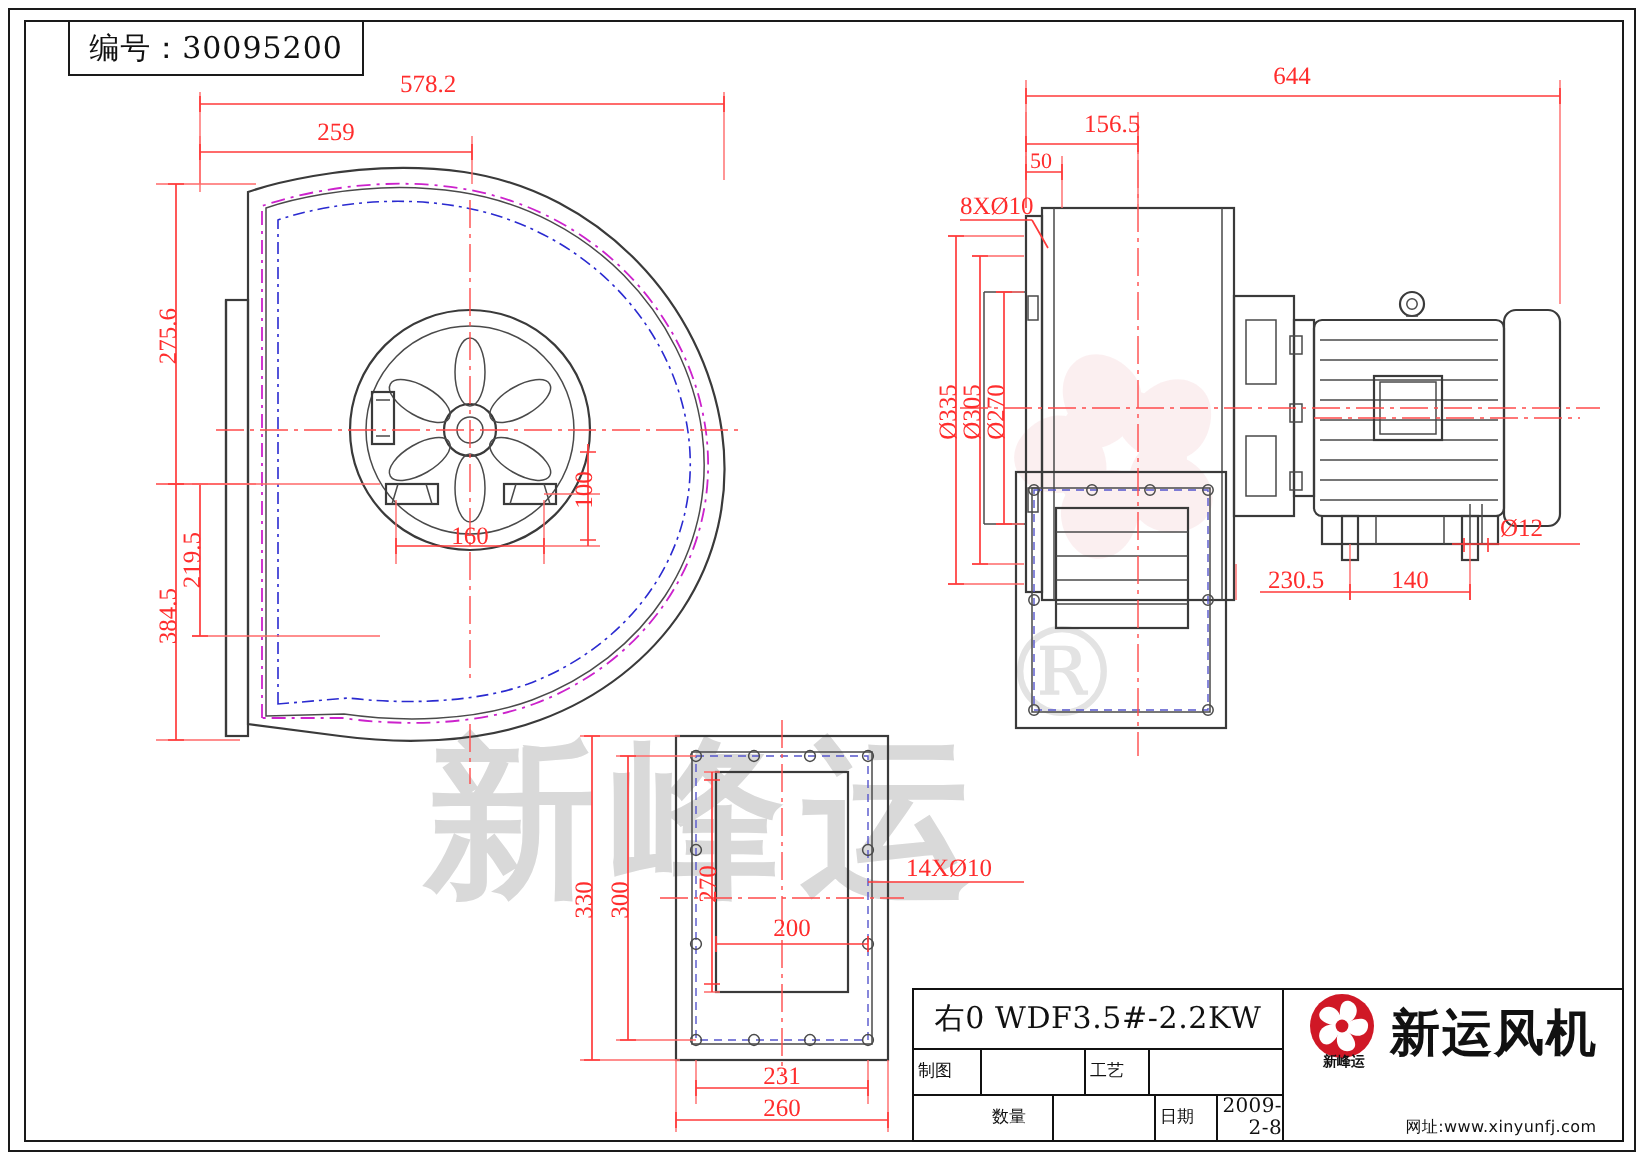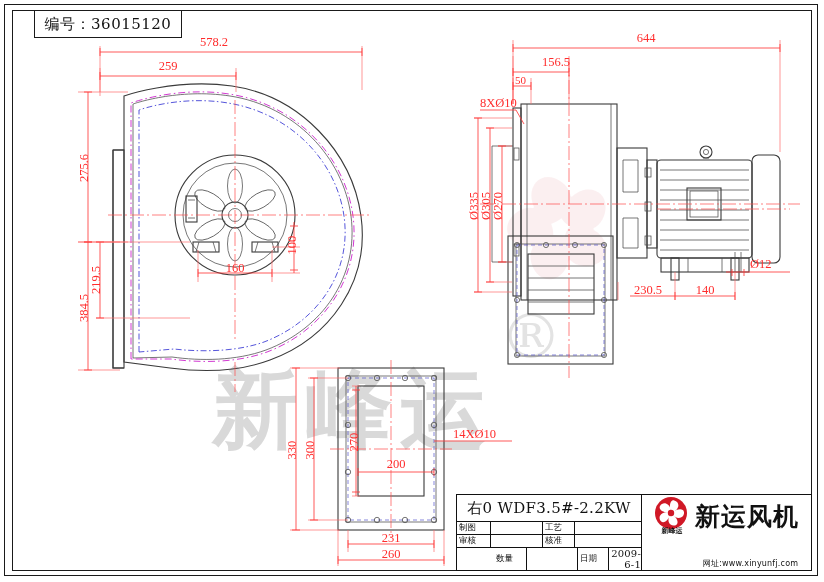--- a/index.html
+++ b/index.html
@@ -336,7 +336,7 @@
 
   <div id="numbox">
     <span>编号：</span>
-      <span>36015120</span>
+      <span>30095200</span>
   </div>
 
   <div id="titleblock">

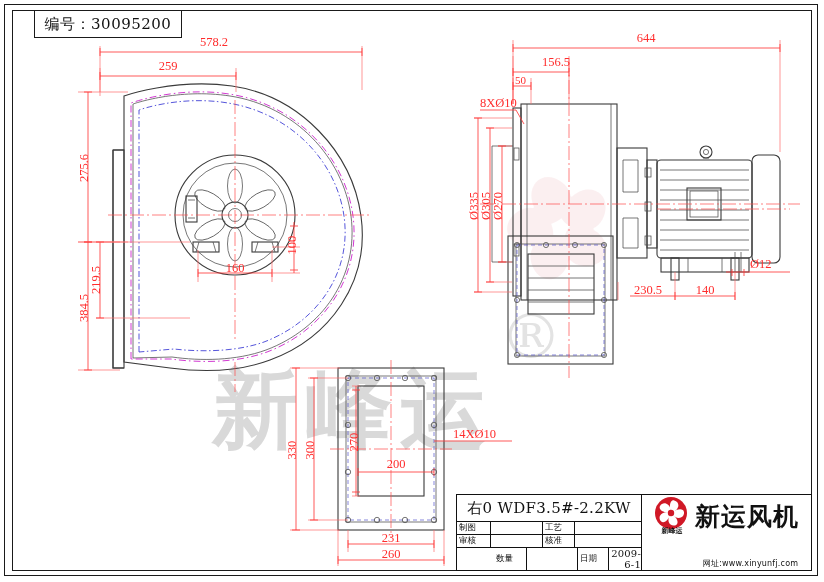--- a/index.html
+++ b/index.html
@@ -350,12 +350,6 @@
         <div class="tb-c w-val2"></div>
       </div>
 
-      <div class="tb-row">
-        <div class="tb-c w-lbl">审核</div>
-        <div class="tb-c w-val"></div>
-        <div class="tb-c w-lbl2">核准</div>
-        <div class="tb-c w-val2"></div>
-      </div>
 
       <div class="tb-row">
         <div class="tb-c w-lbl">数量</div>

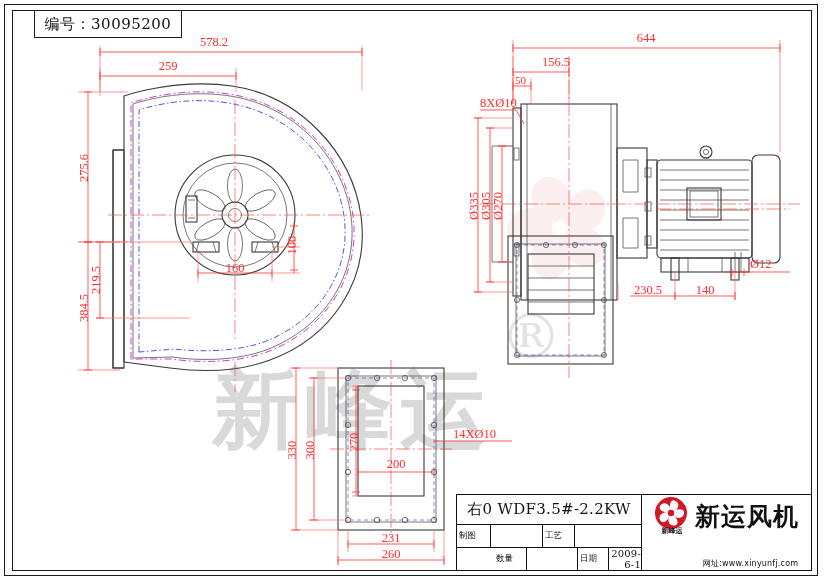--- a/index.html
+++ b/index.html
@@ -355,7 +355,7 @@
         <div class="tb-c w-lbl">数量</div>
         <div class="tb-c w-val"></div>
         <div class="tb-c w-lbl2">日期</div>
-        <div class="tb-c w-val2 tb-date">2009-6-1</div>
+        <div class="tb-c w-val2 tb-date">2009-2-8</div>
       </div>
     </div>
 

